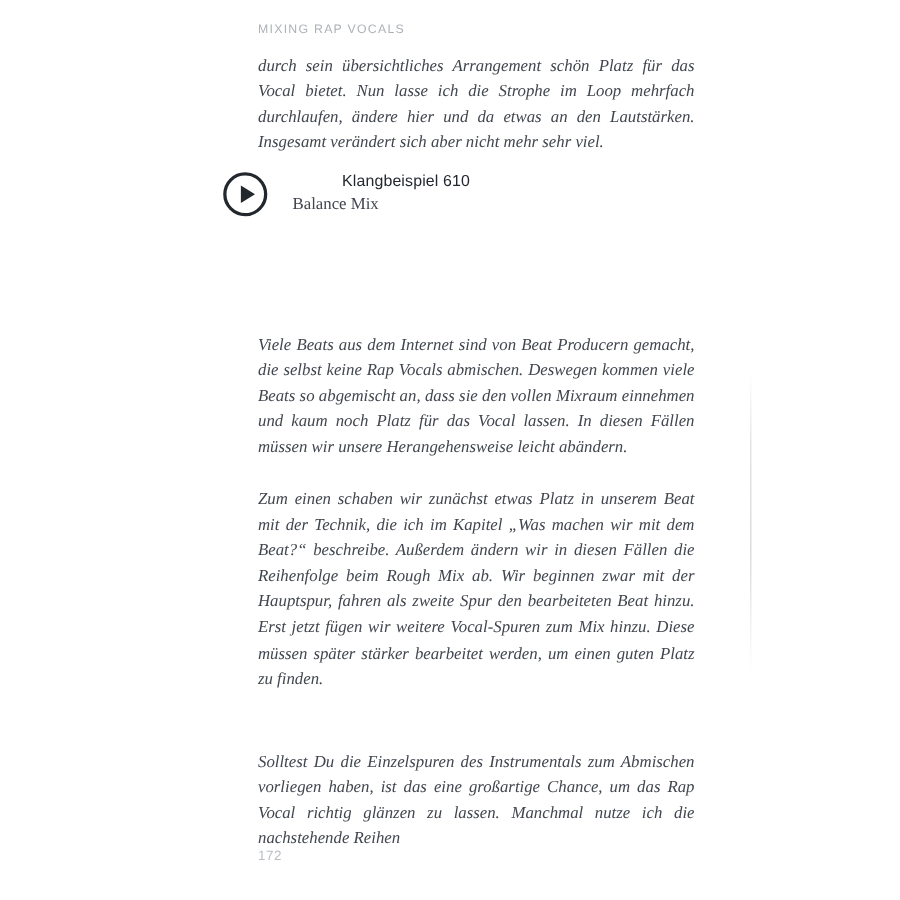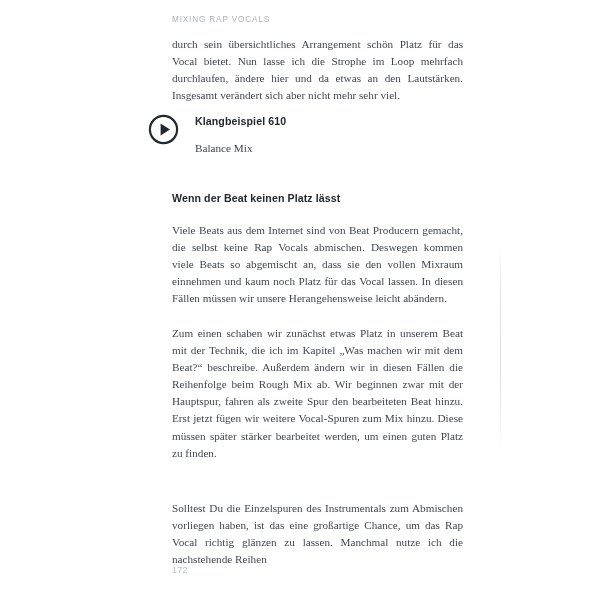--- a/index.html
+++ b/index.html
@@ -53,6 +53,7 @@
     position: absolute;
     left: 172px;
     width: 291px;
+    font-style: italic;
   }
 
   p.body-text {

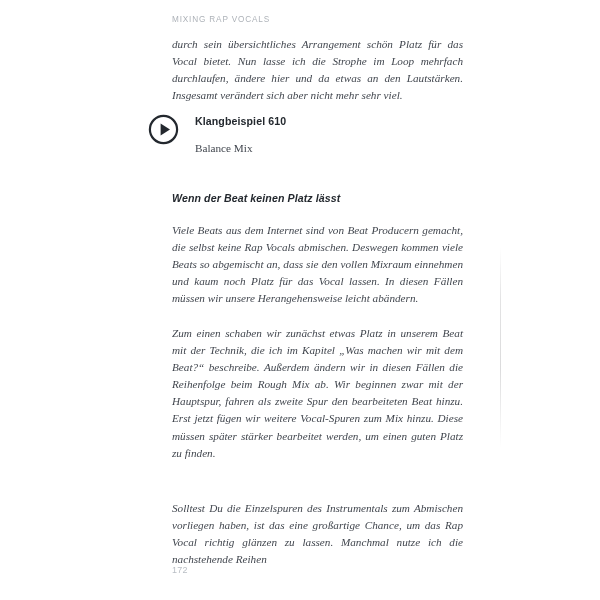--- a/index.html
+++ b/index.html
@@ -100,10 +100,11 @@
   .audio-title {
     font-family: "Liberation Sans", sans-serif;
     font-size: 10.6px;
-    font-weight: bold;
+    font-weight: normal;
     color: #23282e;
     line-height: 14px;
     letter-spacing: 0.1px;
+    margin-left: 33px;
   }
   .audio-sub {
     font-family: "Liberation Serif", serif;

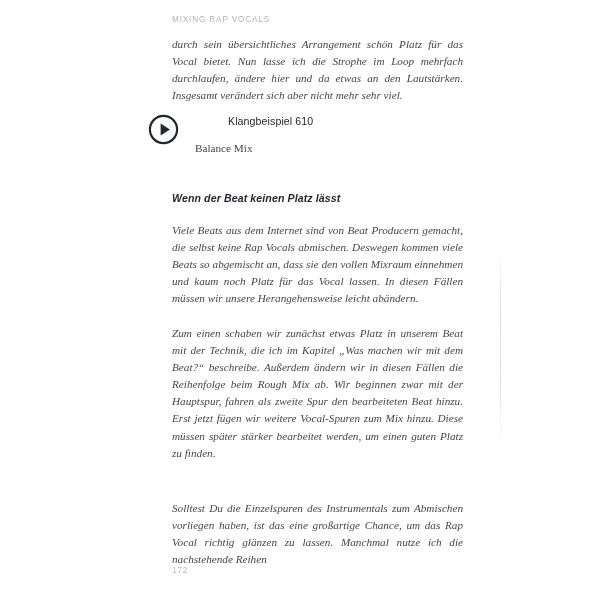--- a/index.html
+++ b/index.html
@@ -111,7 +111,7 @@
     font-size: 11.2px;
     color: #41464e;
     line-height: 16px;
-    margin-top: 12px;
+    margin-top: 0;
   }
 
   .page-number {

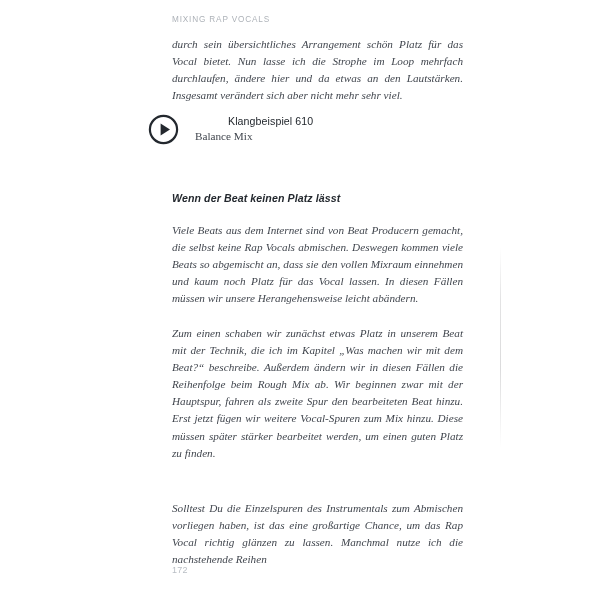--- a/index.html
+++ b/index.html
@@ -150,9 +150,6 @@
     </div>
   </div>
 
-  <div class="body-block" style="top:191px;">
-    <h2 class="subhead">Wenn der Beat keinen Platz lässt</h2>
-  </div>
 
   <div class="body-block" style="top:222px;">
     <p class="body-text">Viele Beats aus dem Internet sind von Beat Producern gemacht, die selbst keine Rap Vocals abmischen. Deswegen kommen viele Beats so abgemischt an, dass sie den vollen Mixraum einnehmen und kaum noch Platz für das Vocal lassen. In diesen Fällen müssen wir unsere Herangehensweise leicht abändern.</p>

